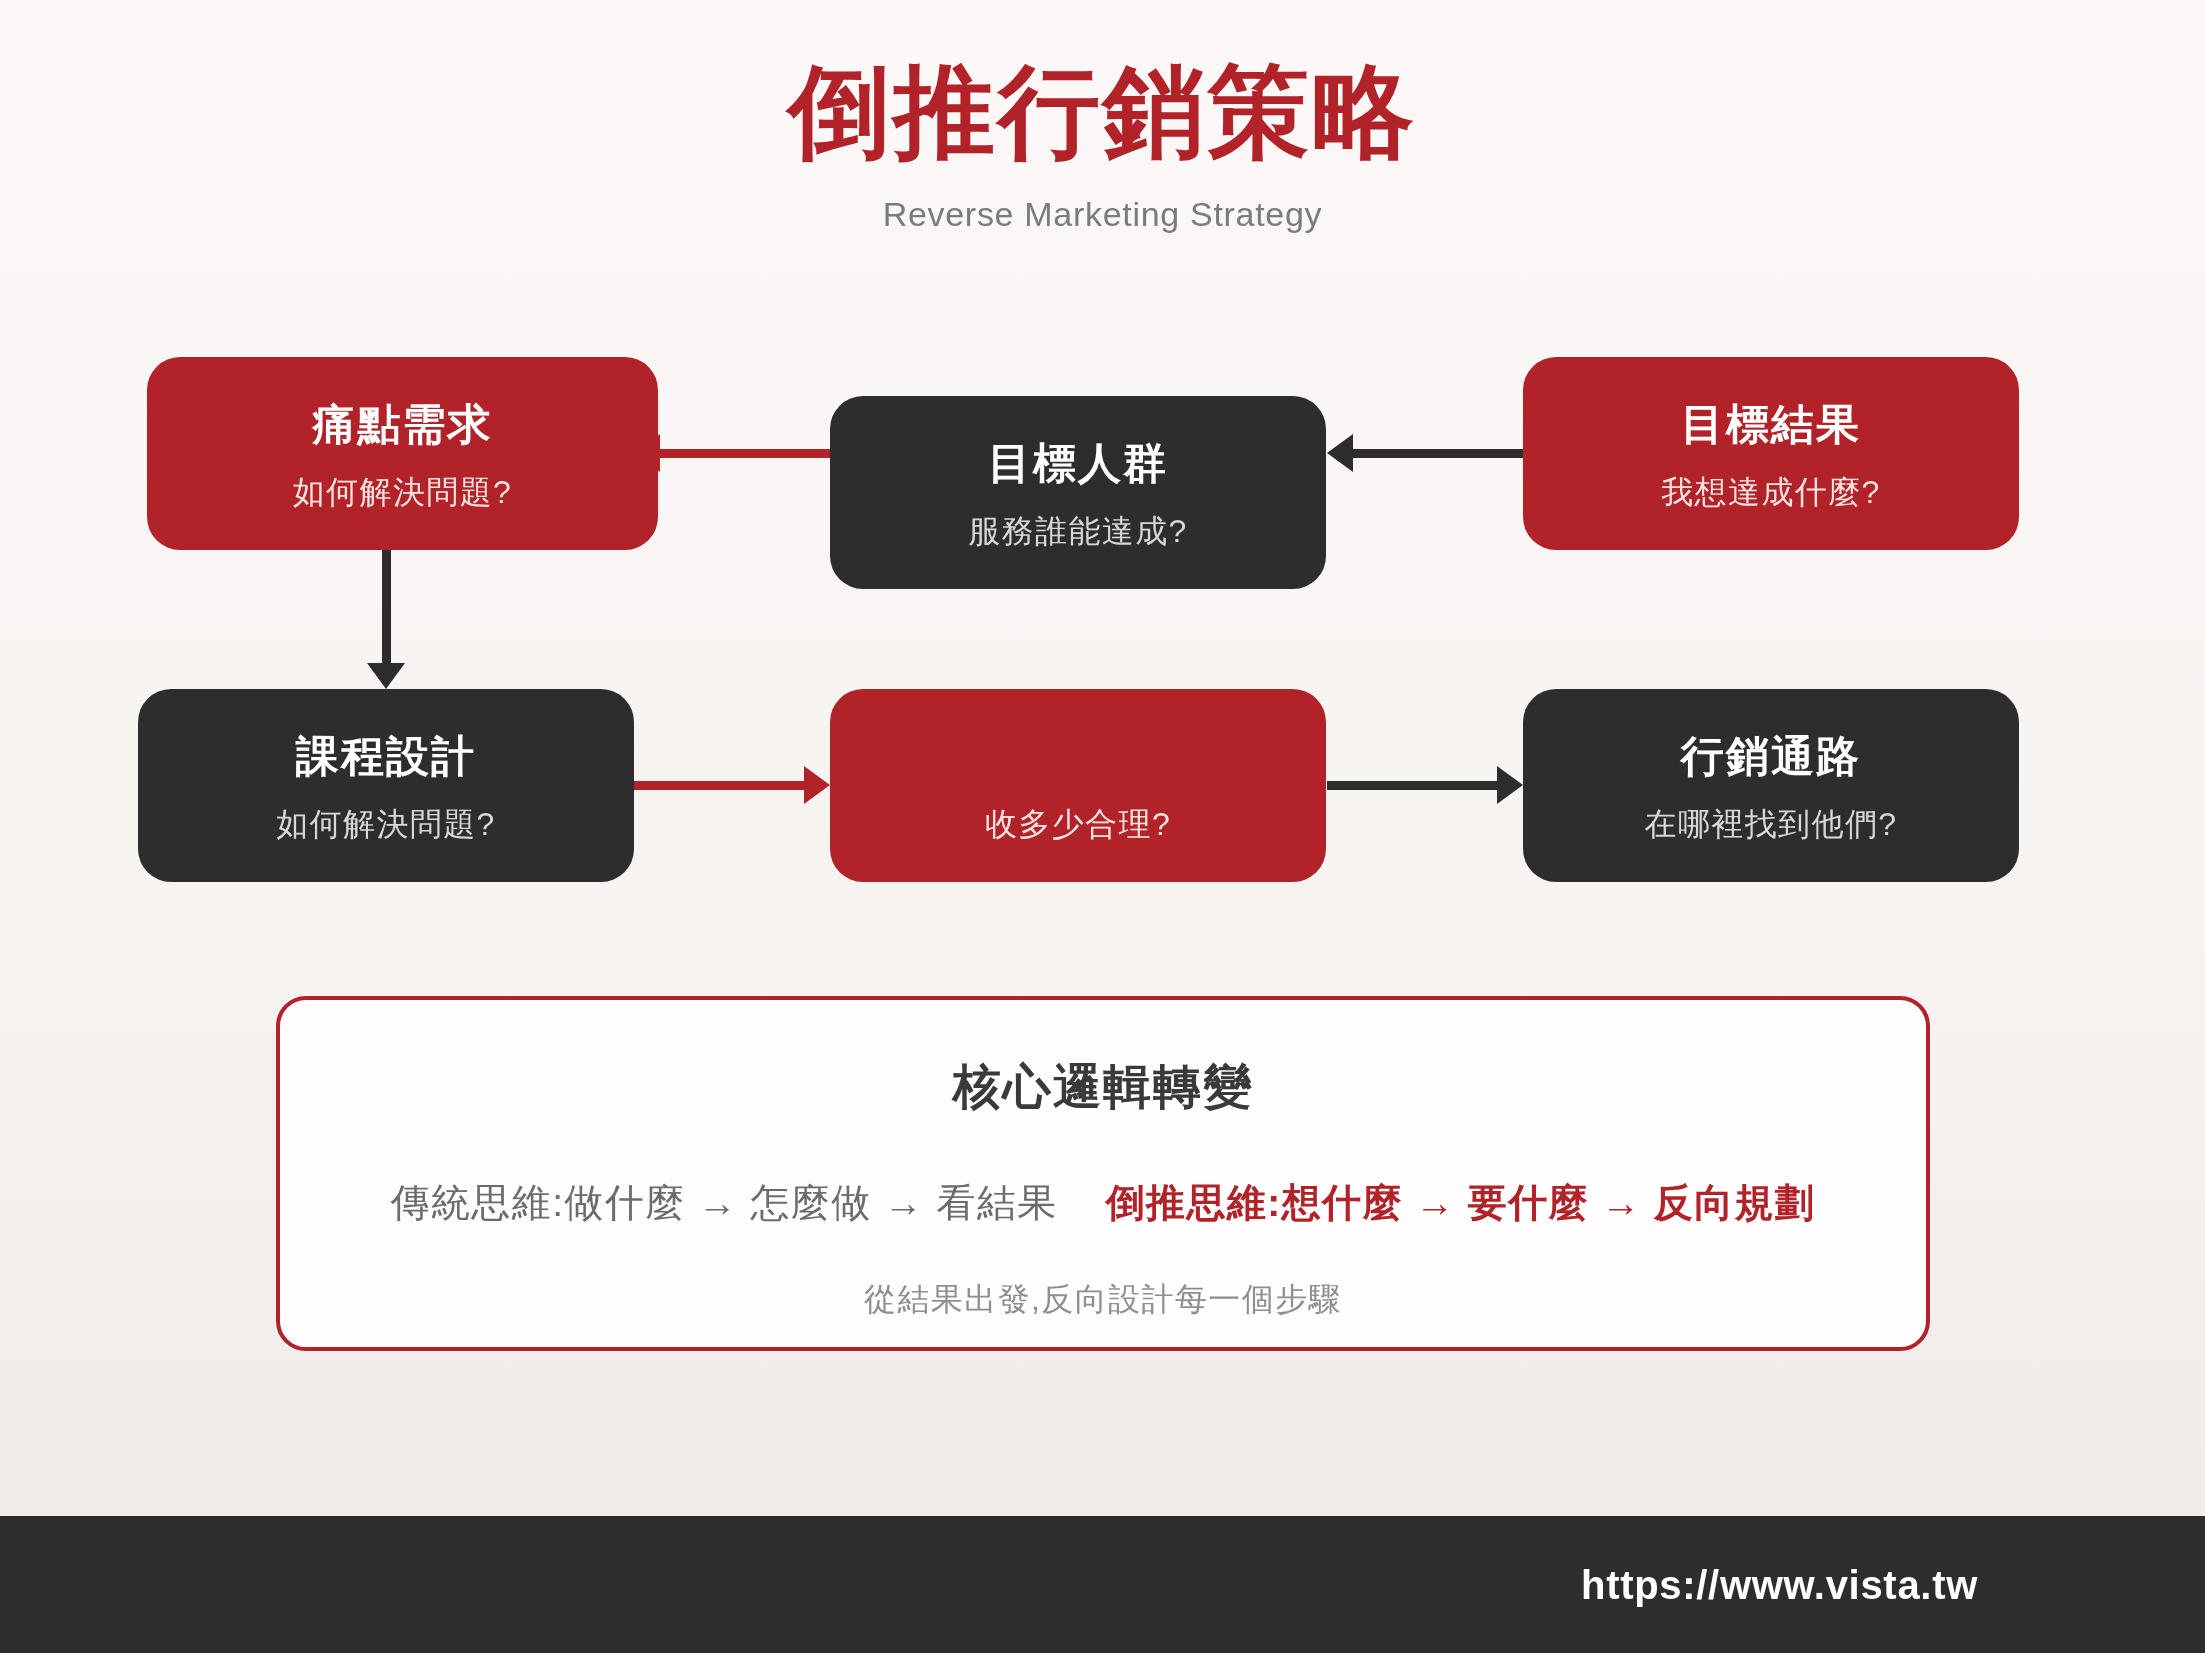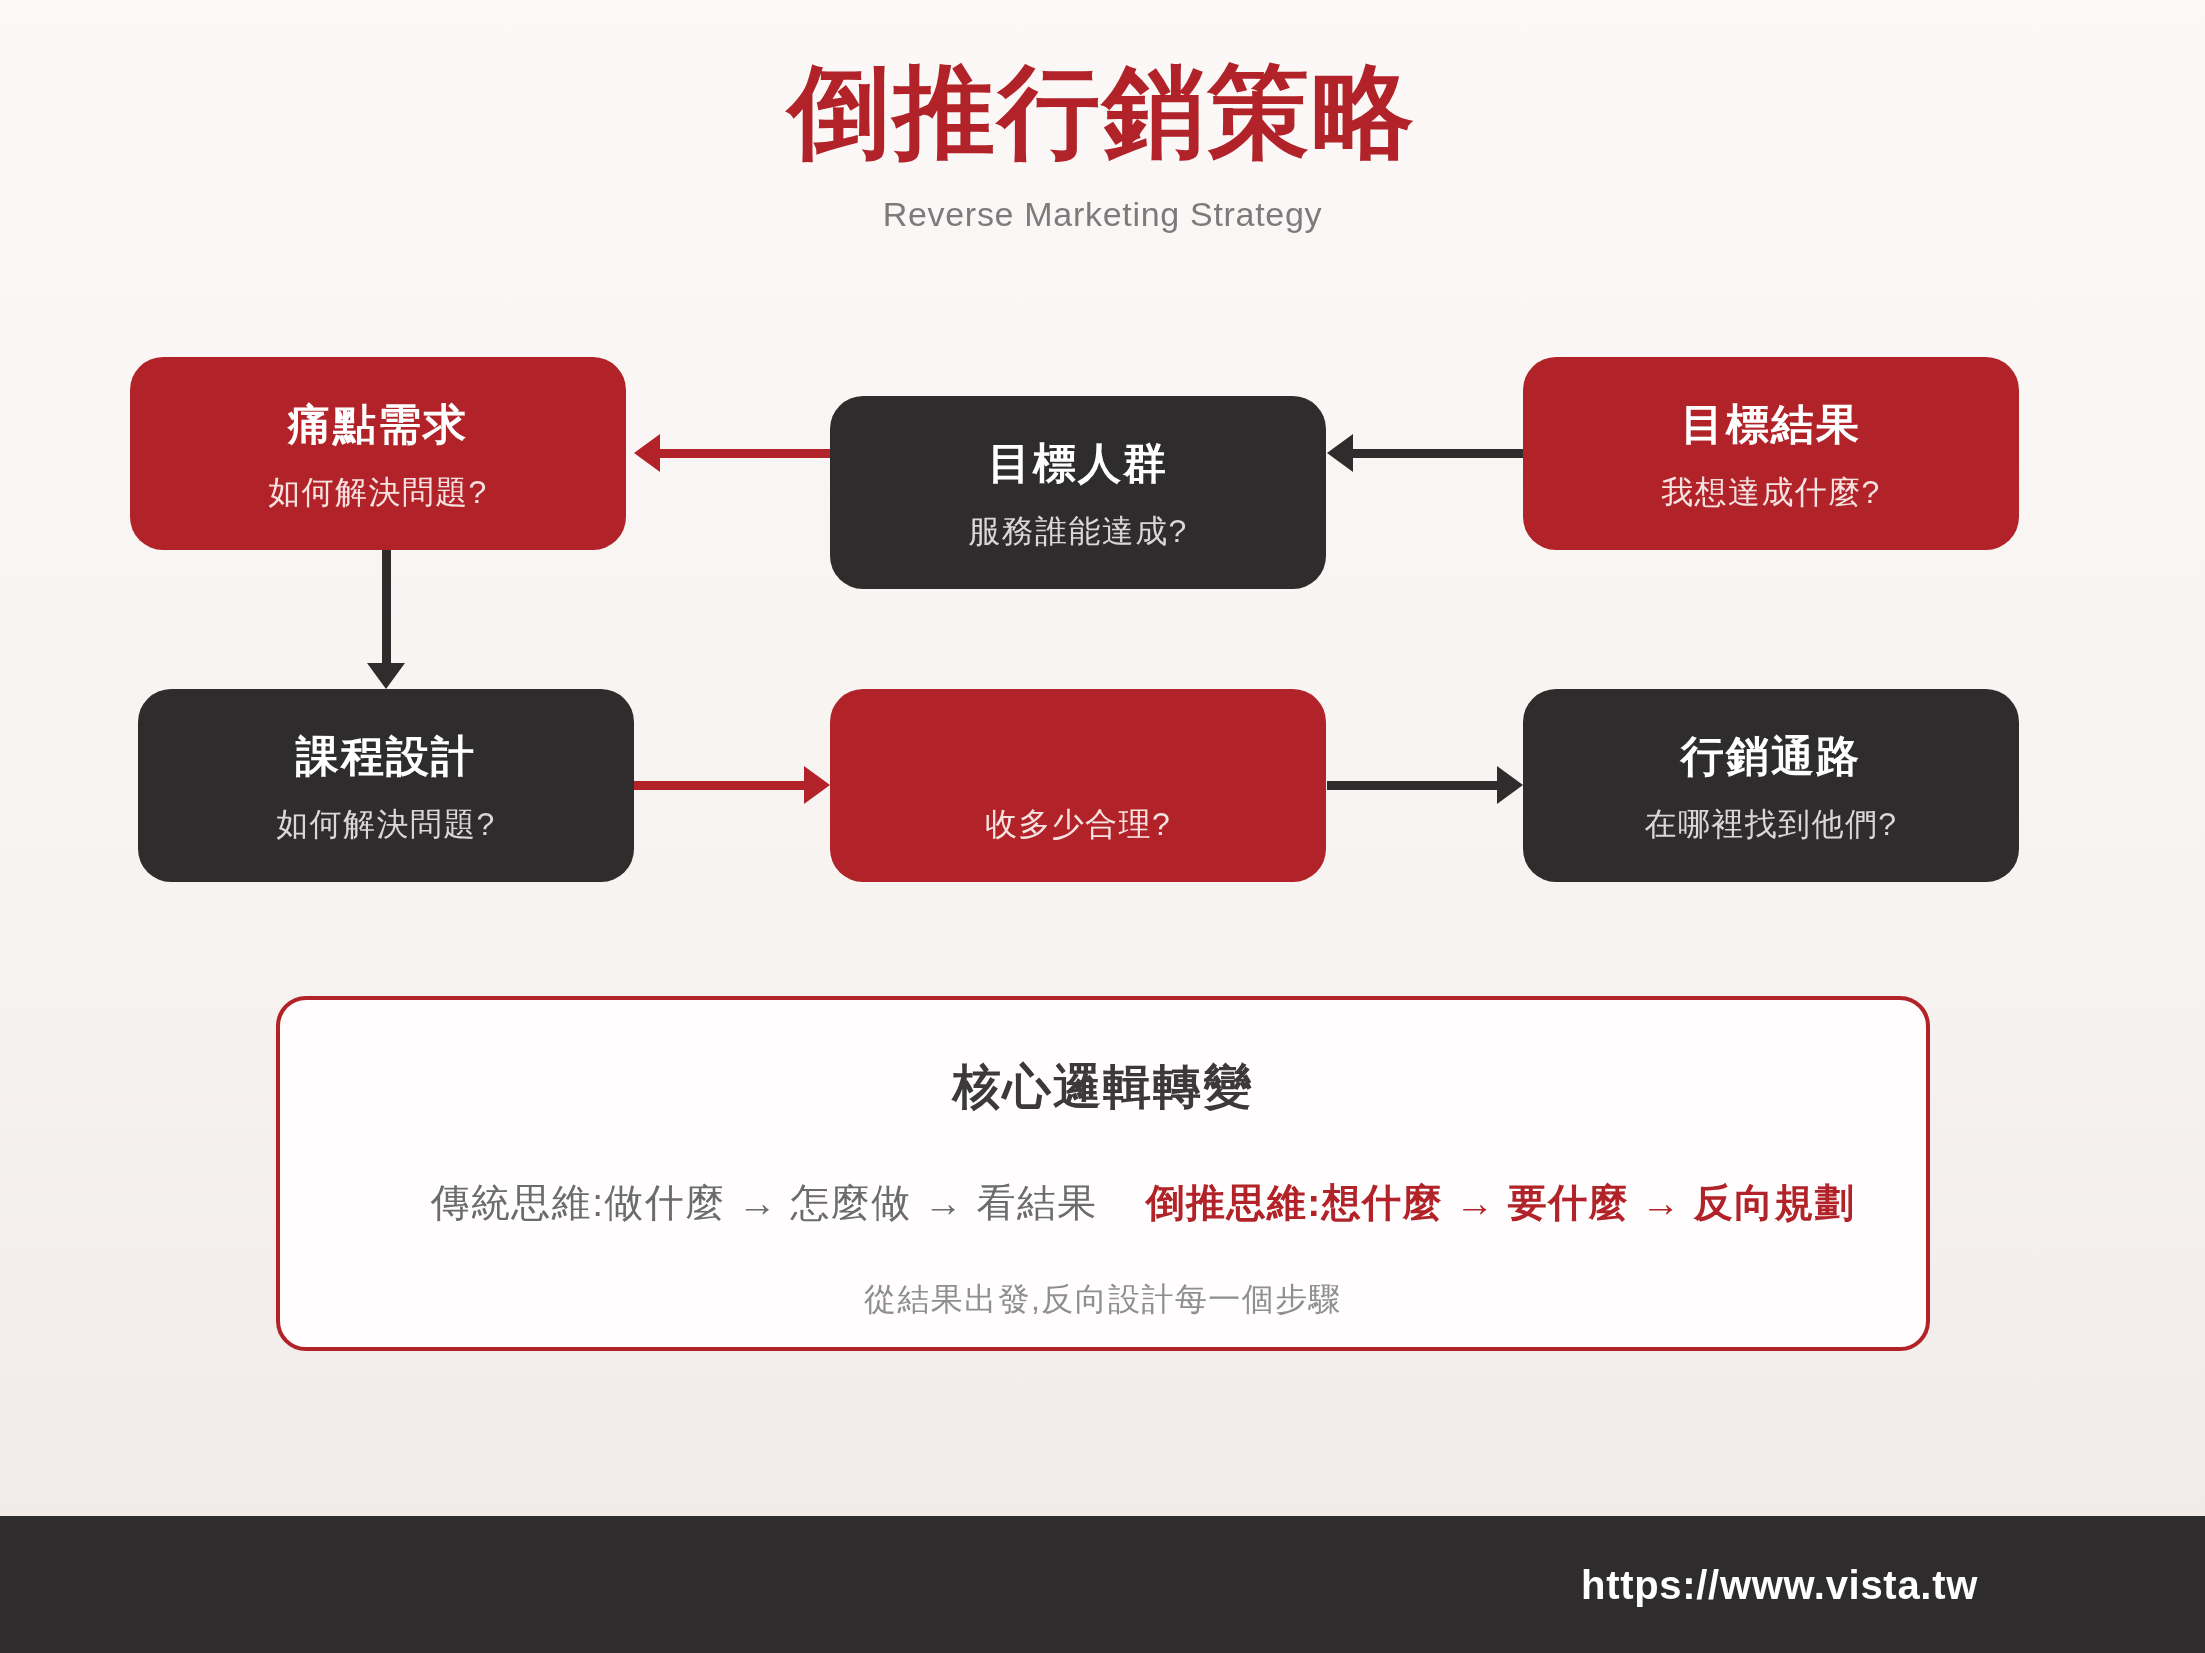--- a/index.html
+++ b/index.html
@@ -112,7 +112,7 @@
   <h1 class="main-title">倒推行銷策略</h1>
   <div class="main-subtitle">Reverse Marketing Strategy</div>
 
-  <div class="node red" style="left:130px; top:357px;">
+  <div class="node red" style="left:147px; top:357px;padding-left:15px;">
     <div class="node-title">痛點需求</div>
     <div class="node-q">如何解決問題?</div>
   </div>

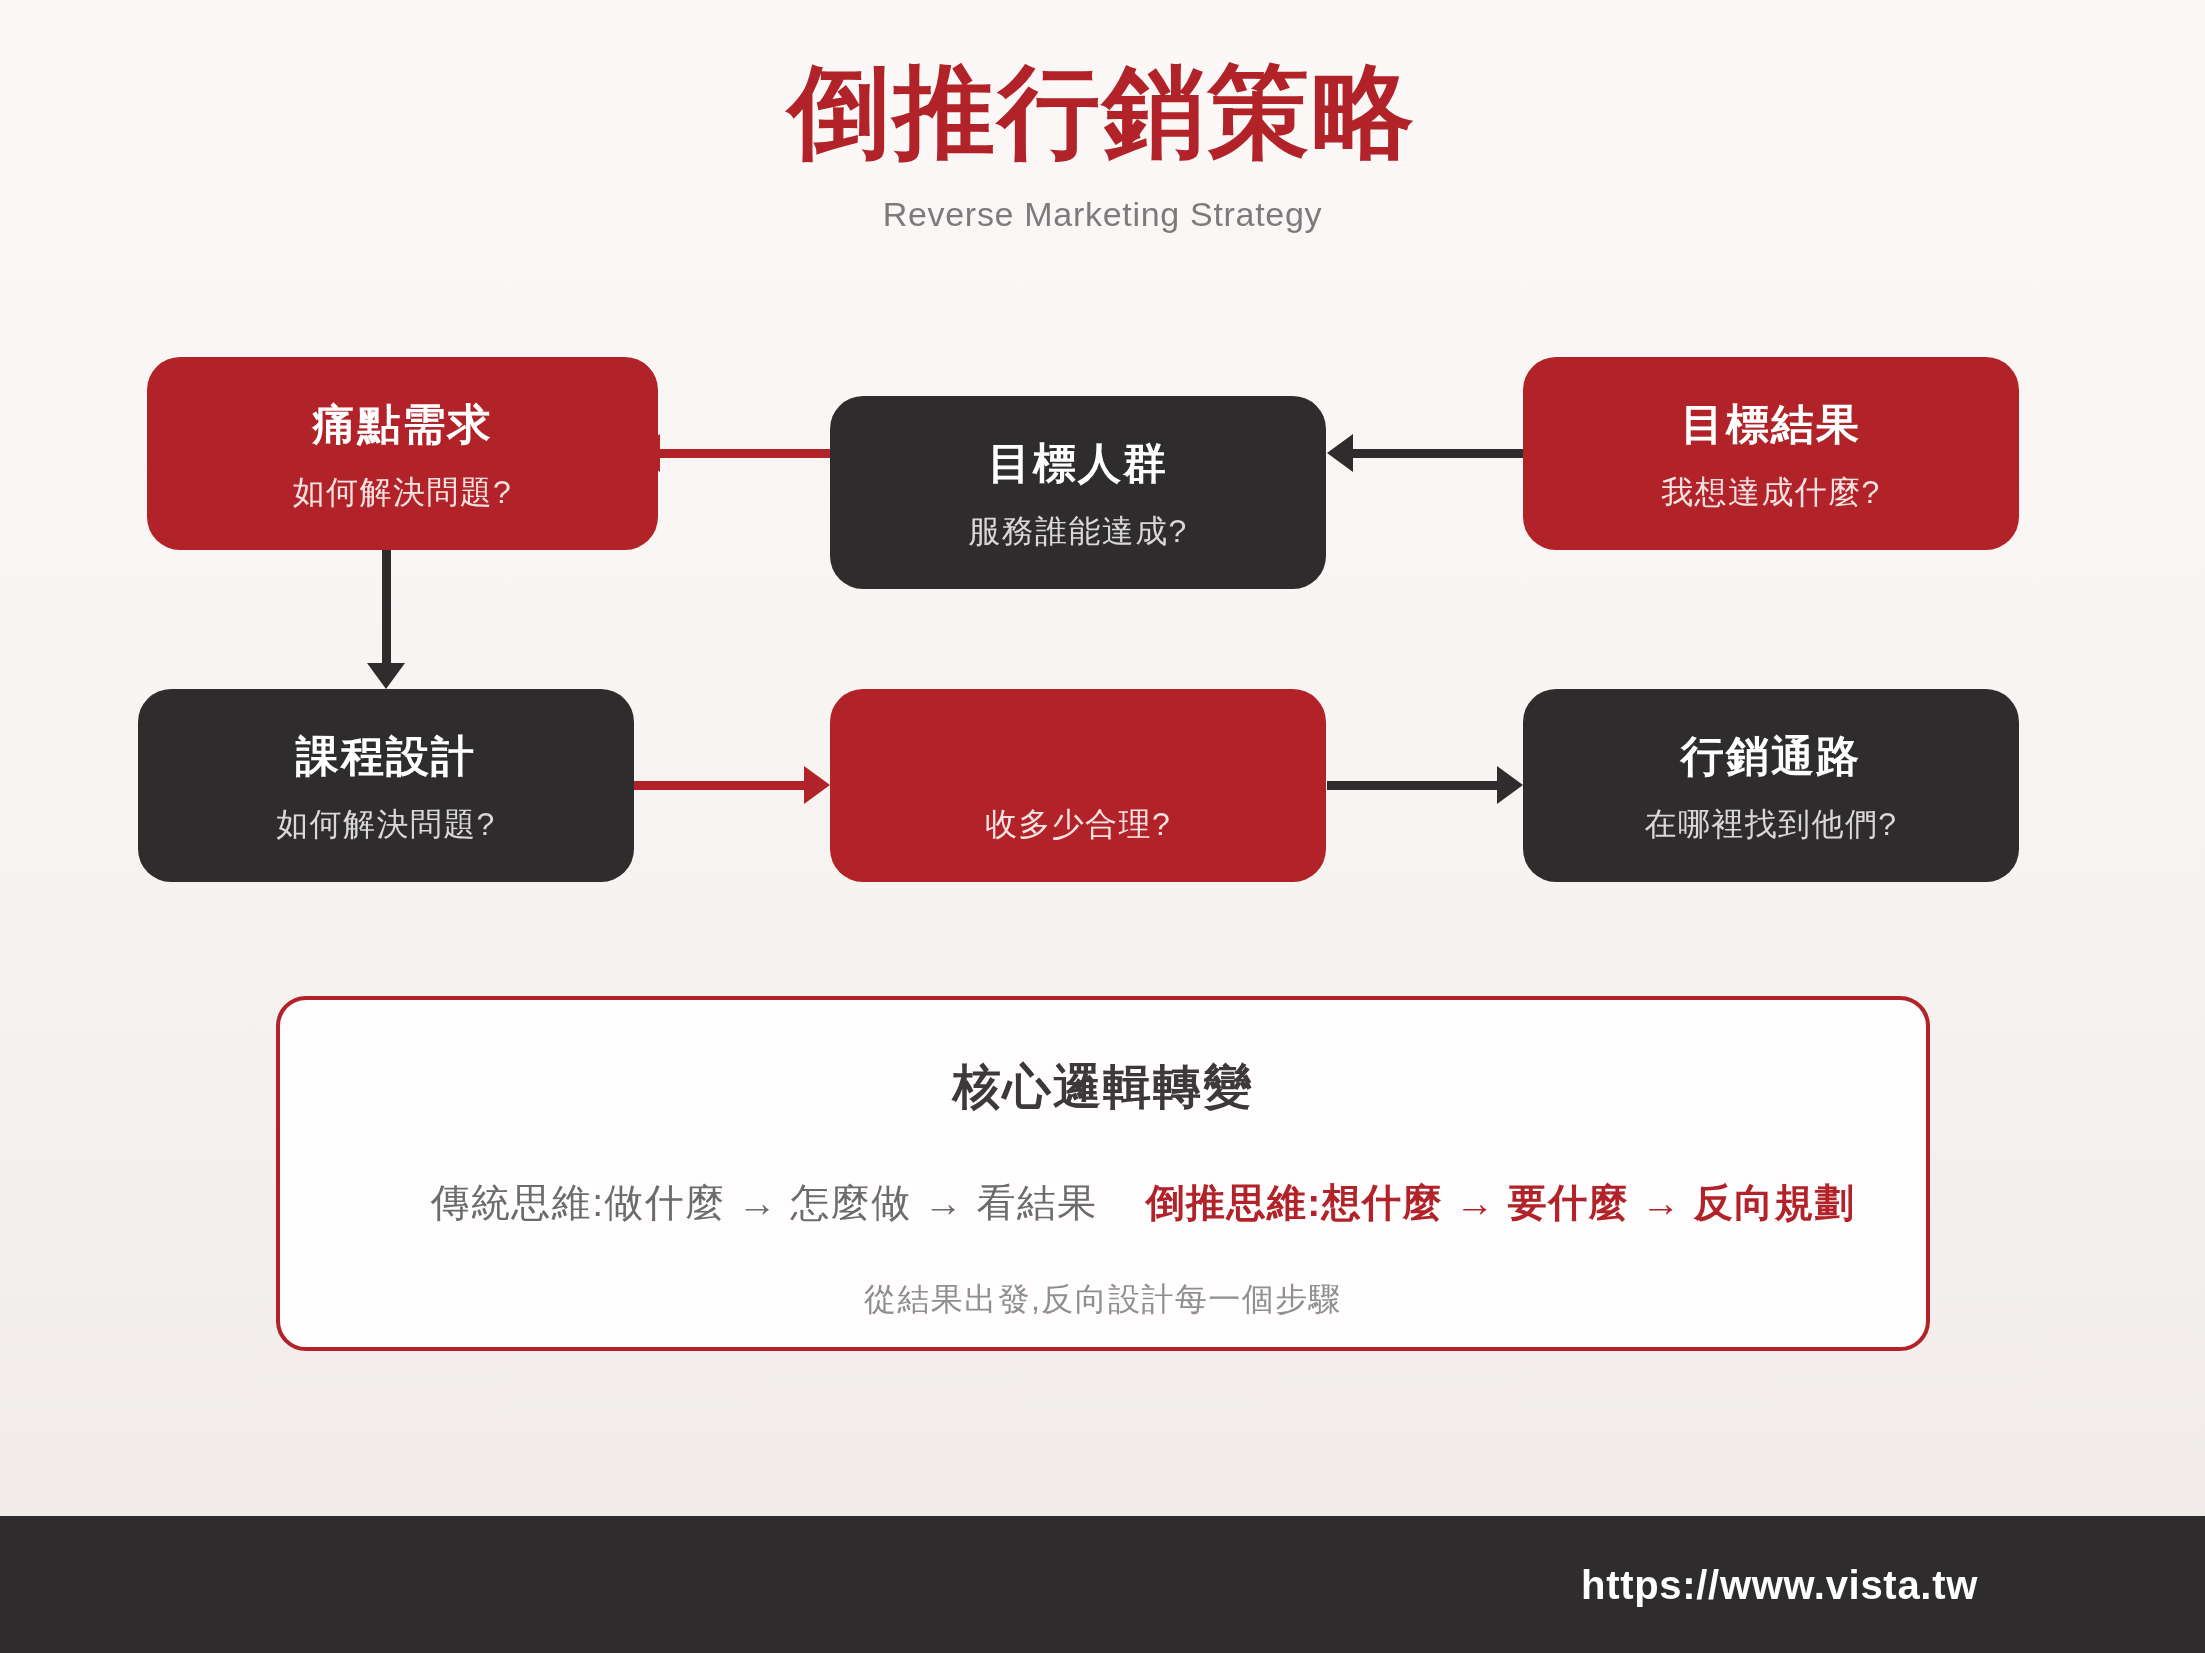--- a/index.html
+++ b/index.html
@@ -84,7 +84,7 @@
   .core-line {
     position:absolute; top:181px; left:0; width:100%;
     display:flex; justify-content:center; gap:48px;
-    font-size:39px; line-height:44px; letter-spacing:1.4px; white-space:nowrap;margin-left:40px;
+    font-size:39px; line-height:44px; letter-spacing:1.4px; white-space:nowrap;
   }
   .core-line .trad { color:#6c6c6c; font-weight:500; }
   .core-line .rev  { color:#b12328; font-weight:700; }

